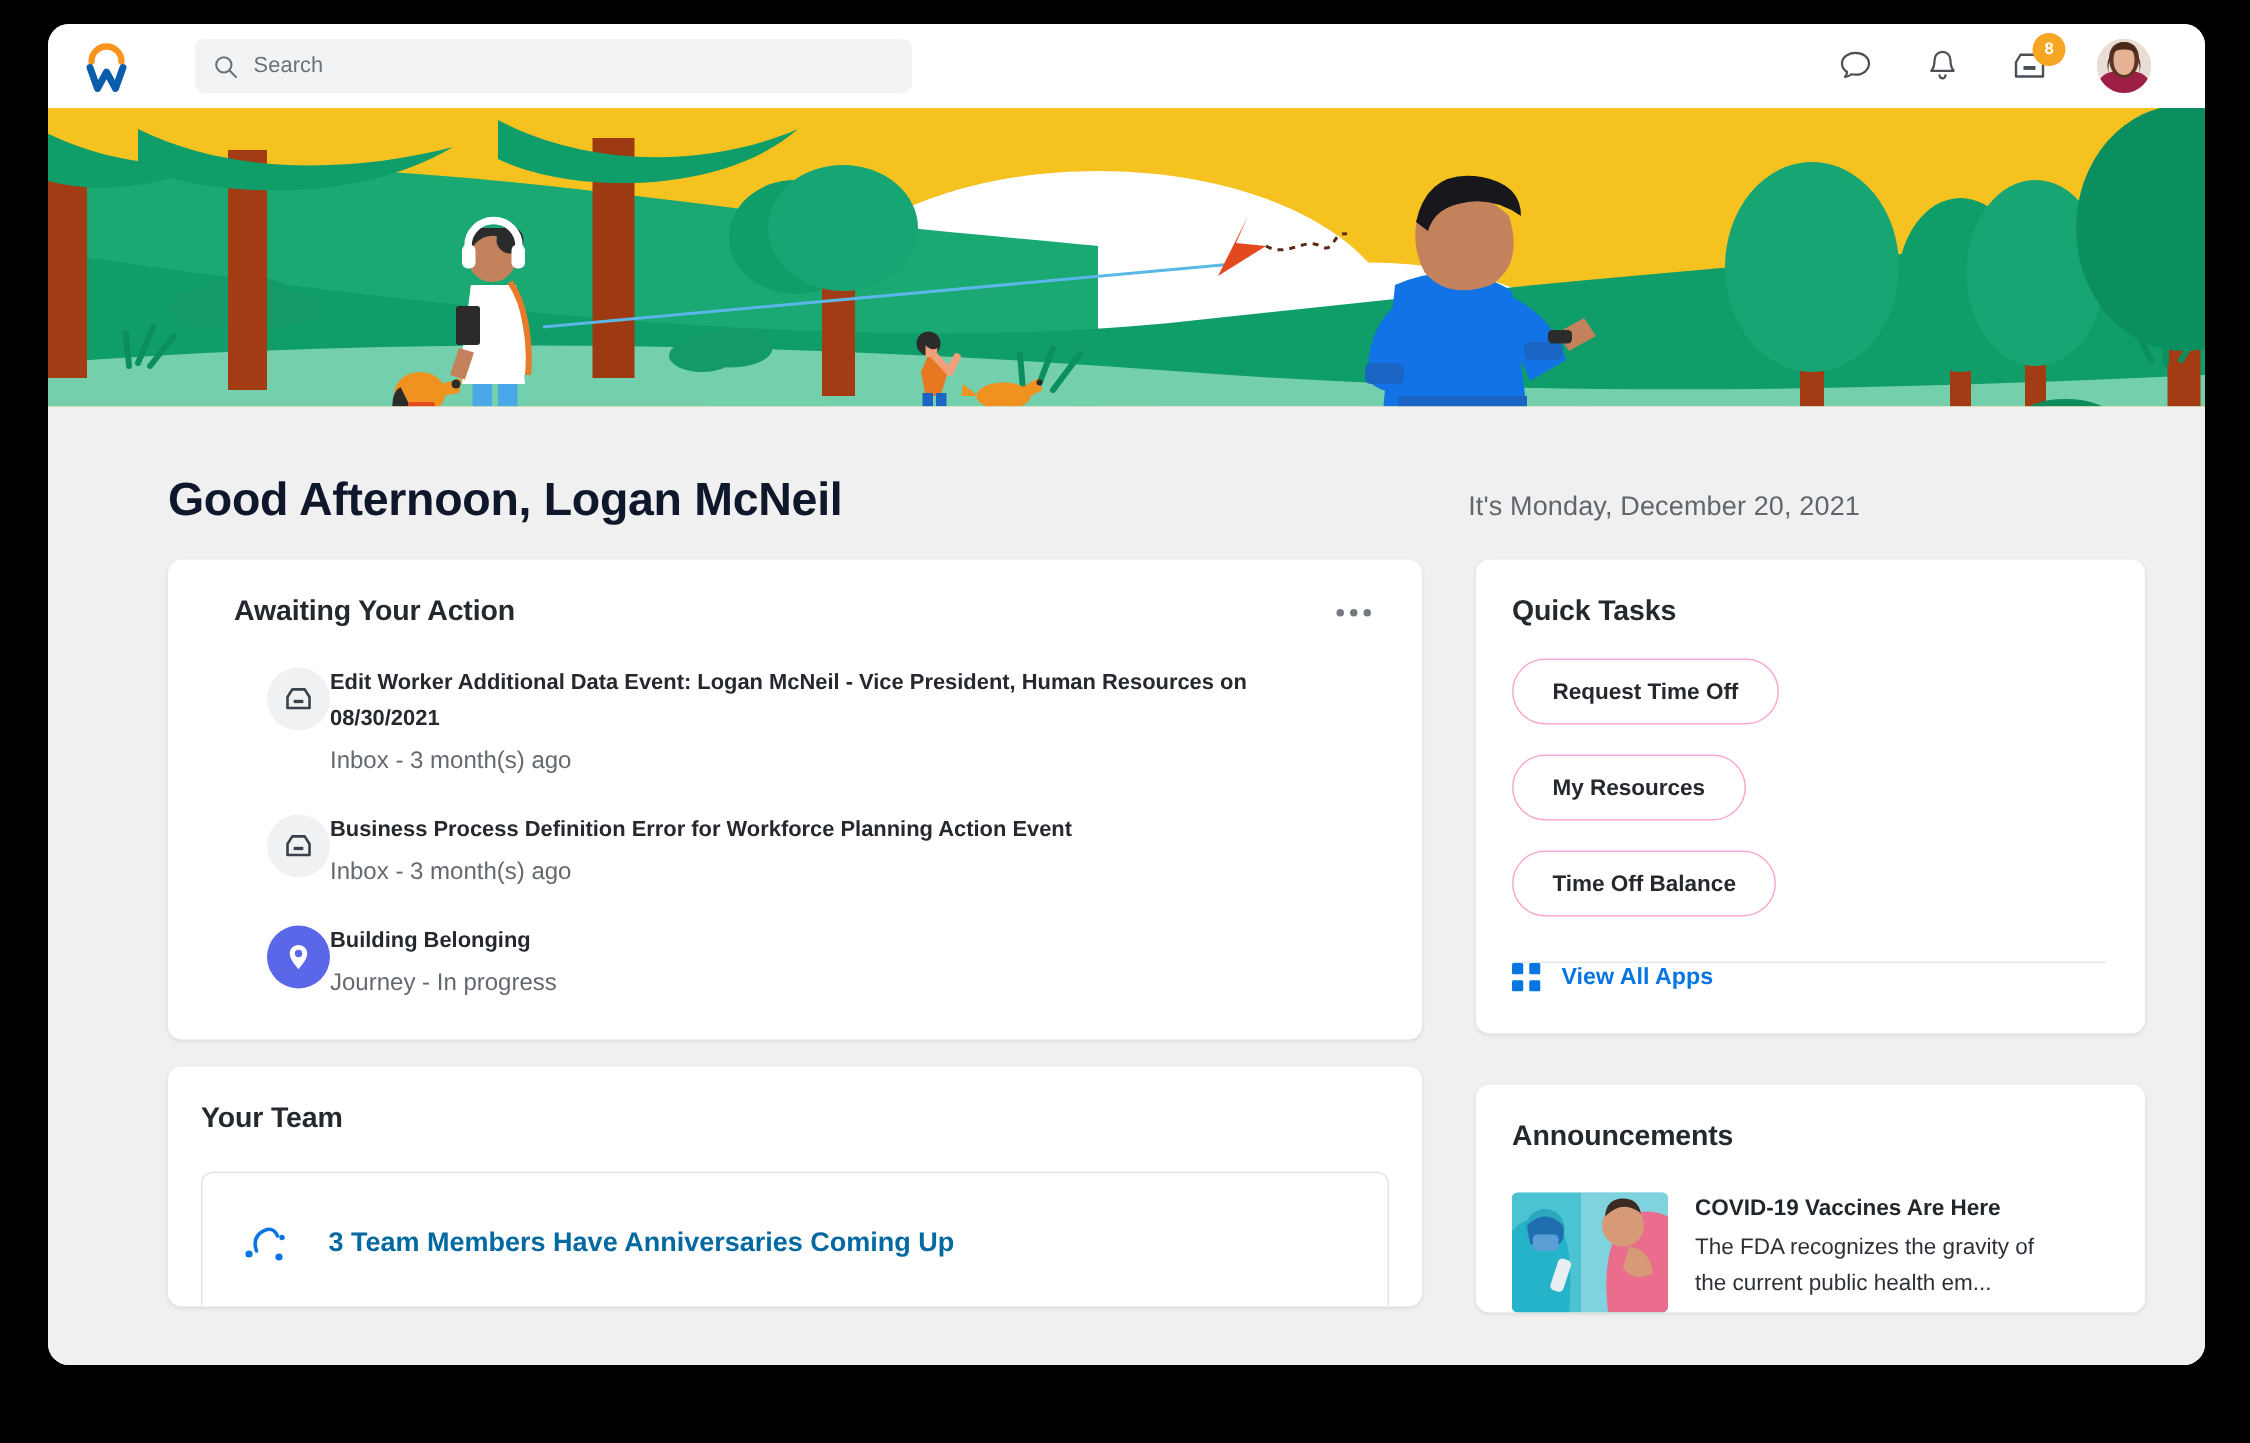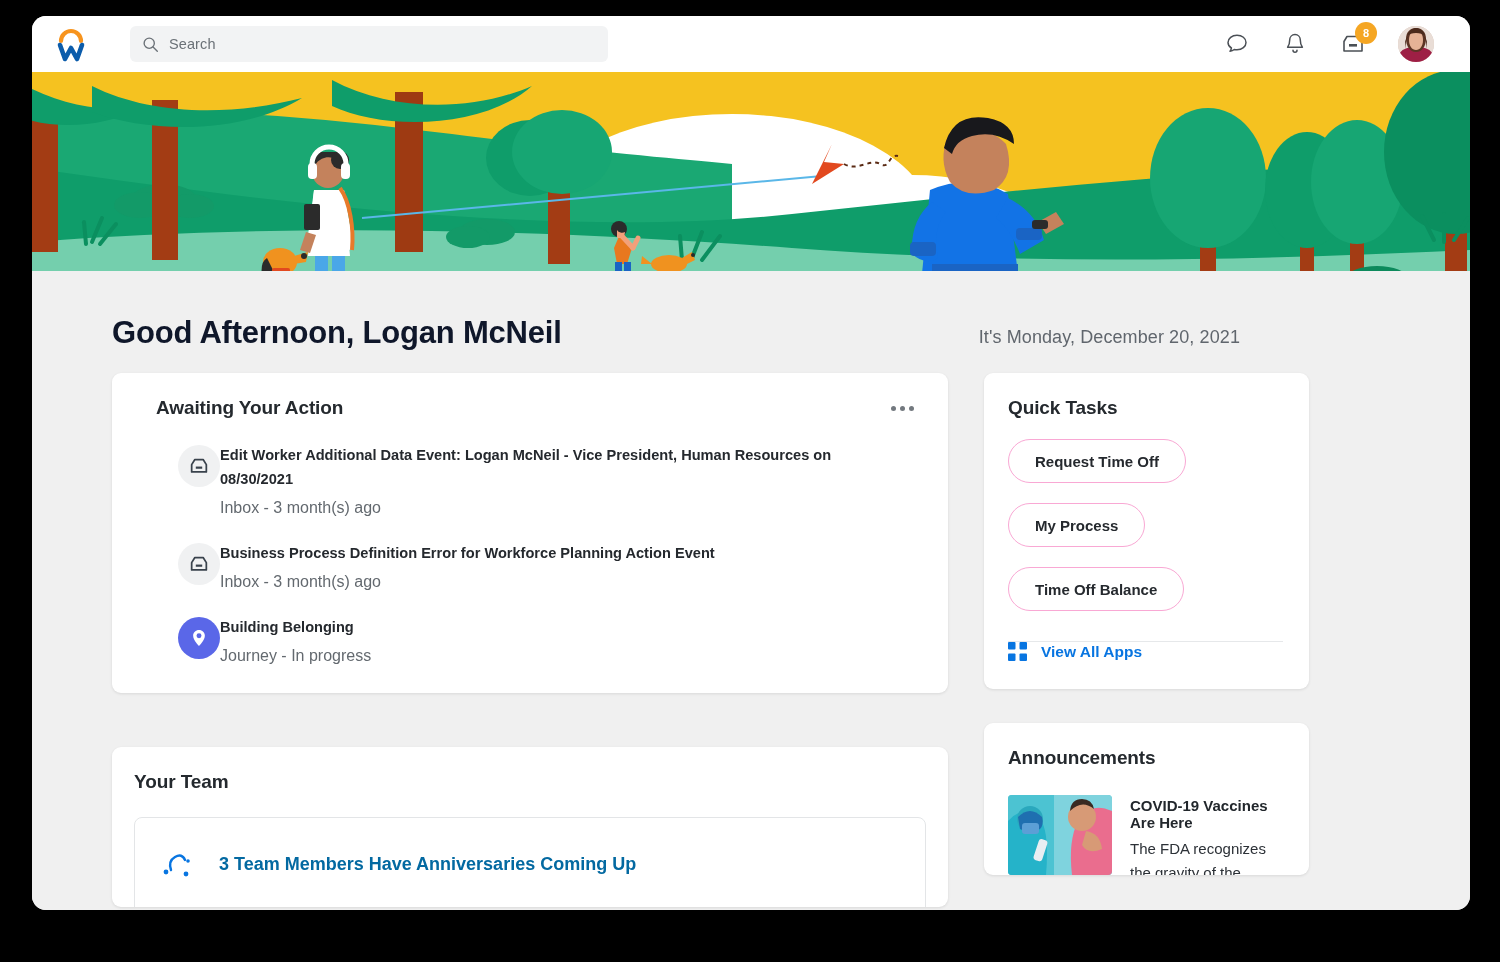--- a/index.html
+++ b/index.html
@@ -96,7 +96,7 @@
 
   #cols { display: flex; padding: 22px 48px 0 80px; gap: 36px; }
   #colL { width: 836px; flex: 0 0 auto; }
-  #colR { width: 325px; flex: 0 0 auto; }
+  #colR { width: 446px; flex: 0 0 auto; }
 
   .card {
     background: #ffffff;

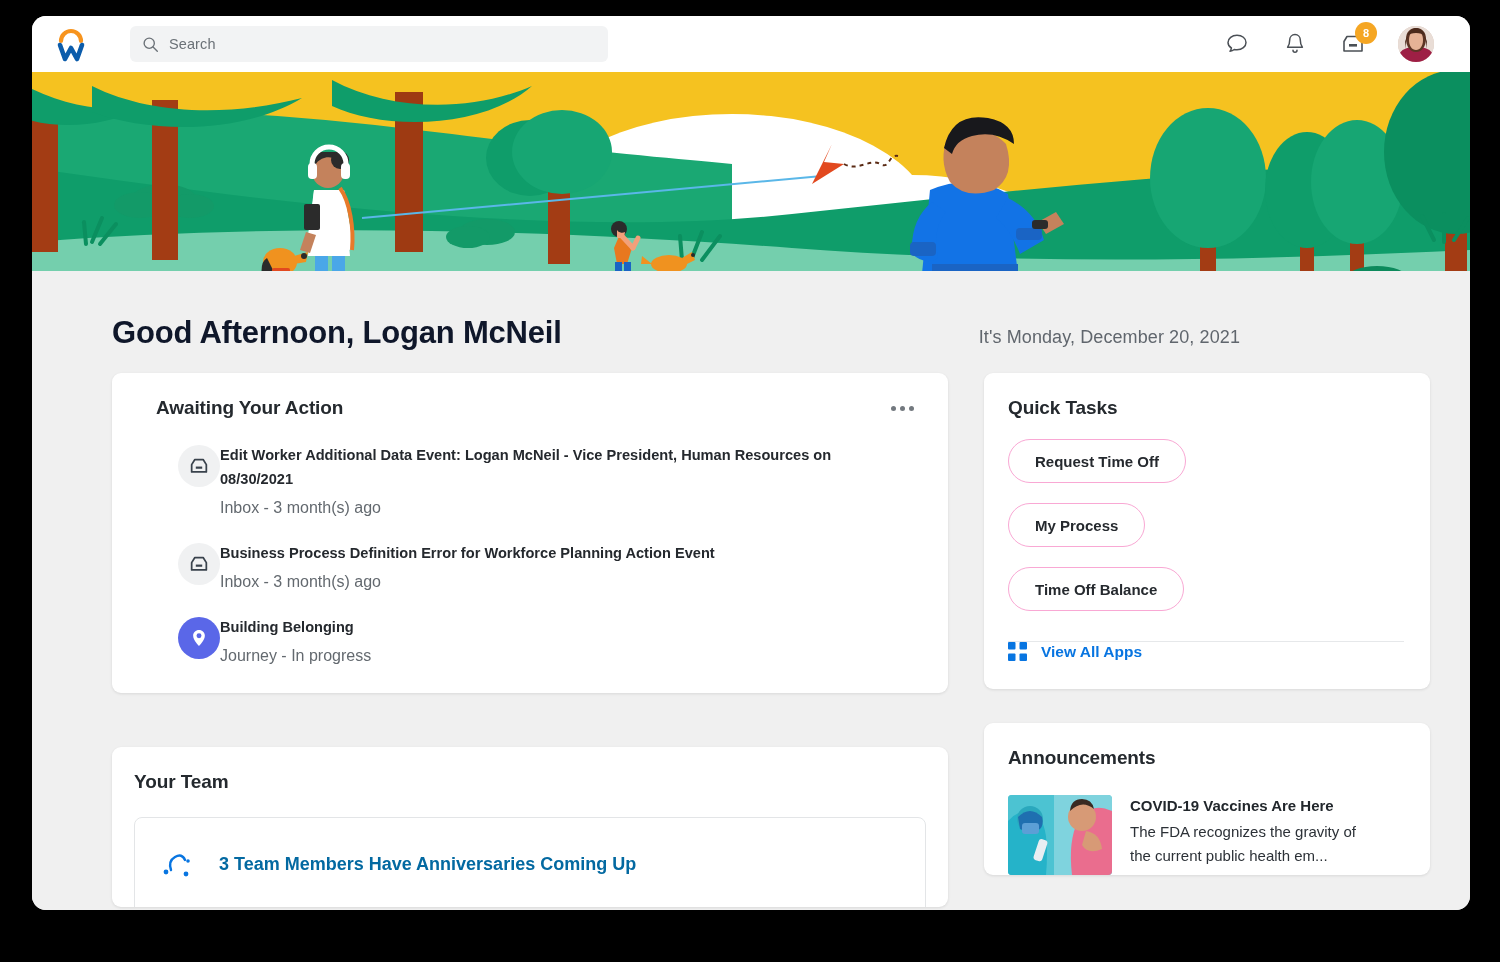--- a/index.html
+++ b/index.html
@@ -455,7 +455,7 @@
           <div class="card-title">Quick Tasks</div>
 
           <div><button class="qt-btn">Request Time Off</button></div>
-          <div><button class="qt-btn">My Process</button></div>
+          <div><button class="qt-btn">My Resources</button></div>
           <div><button class="qt-btn">Time Off Balance</button></div>
 
           <div id="qt-divider"></div>

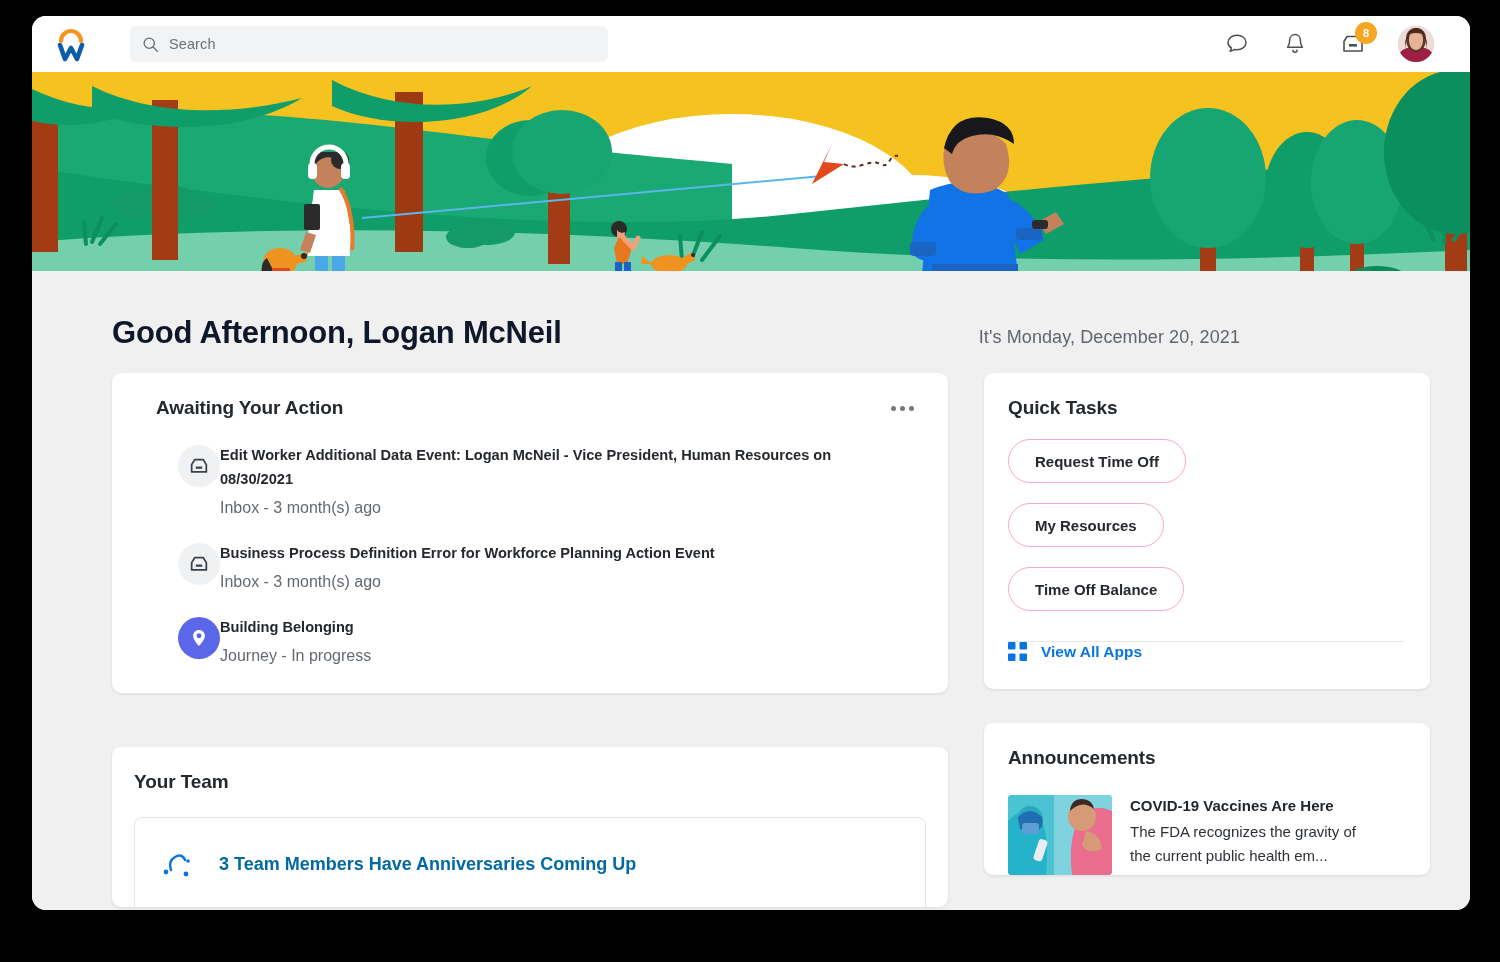--- a/index.html
+++ b/index.html
@@ -135,7 +135,7 @@
   .act-sub { font-size: 16px; color: #63696f; margin-top: 8px; }
 
   
-  #yourteam { margin-top: 54px; padding: 24px 22px 0 22px; height: 160px; overflow: hidden; }
+  #yourteam { margin-top: 18px; padding: 24px 22px 0 22px; height: 160px; overflow: hidden; }
   #team-inner {
     margin-top: 24px;
     border: 1px solid #e3e5e7;

